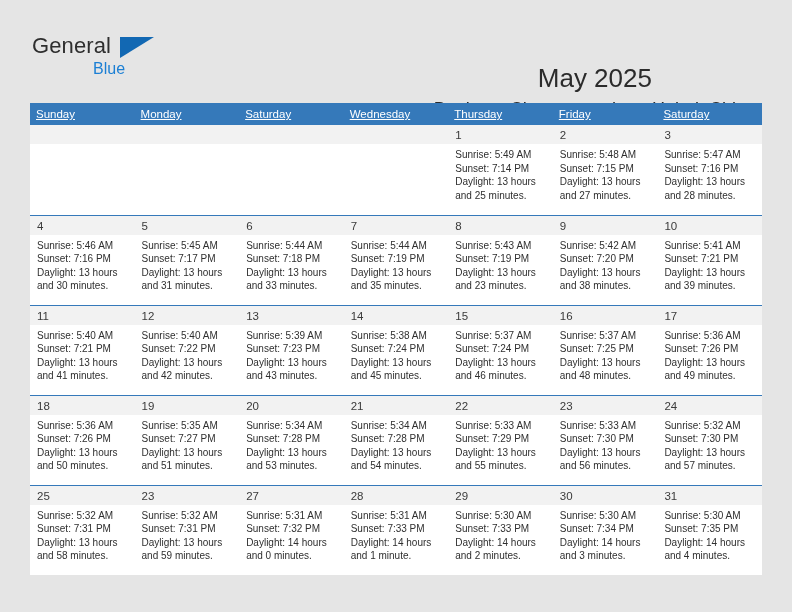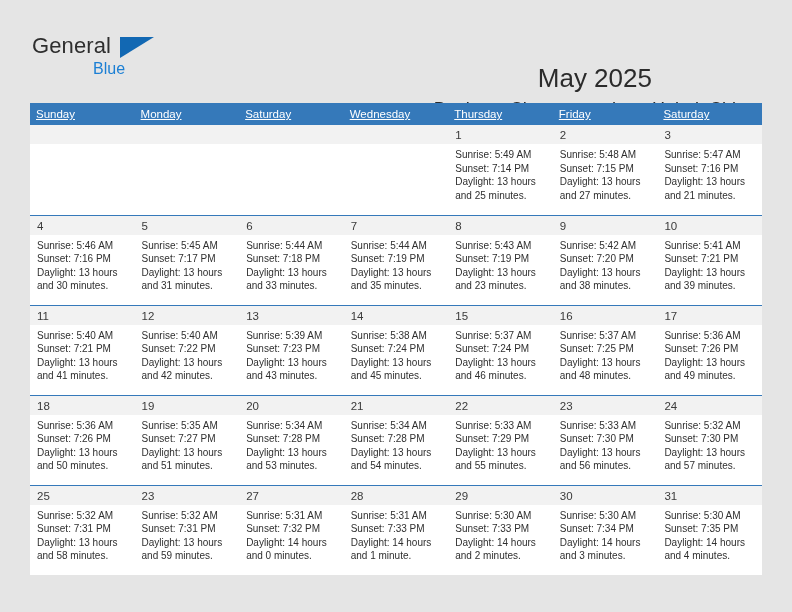--- a/index.html
+++ b/index.html
@@ -232,7 +232,7 @@
               <div>Sunrise: 5:47 AM</div>
               <div>Sunset: 7:16 PM</div>
               <div>Daylight: 13 hours</div>
-              <div>and 21 minutes.</div>
+              <div>and 28 minutes.</div>
             </div>
           </td>
         </tr>

